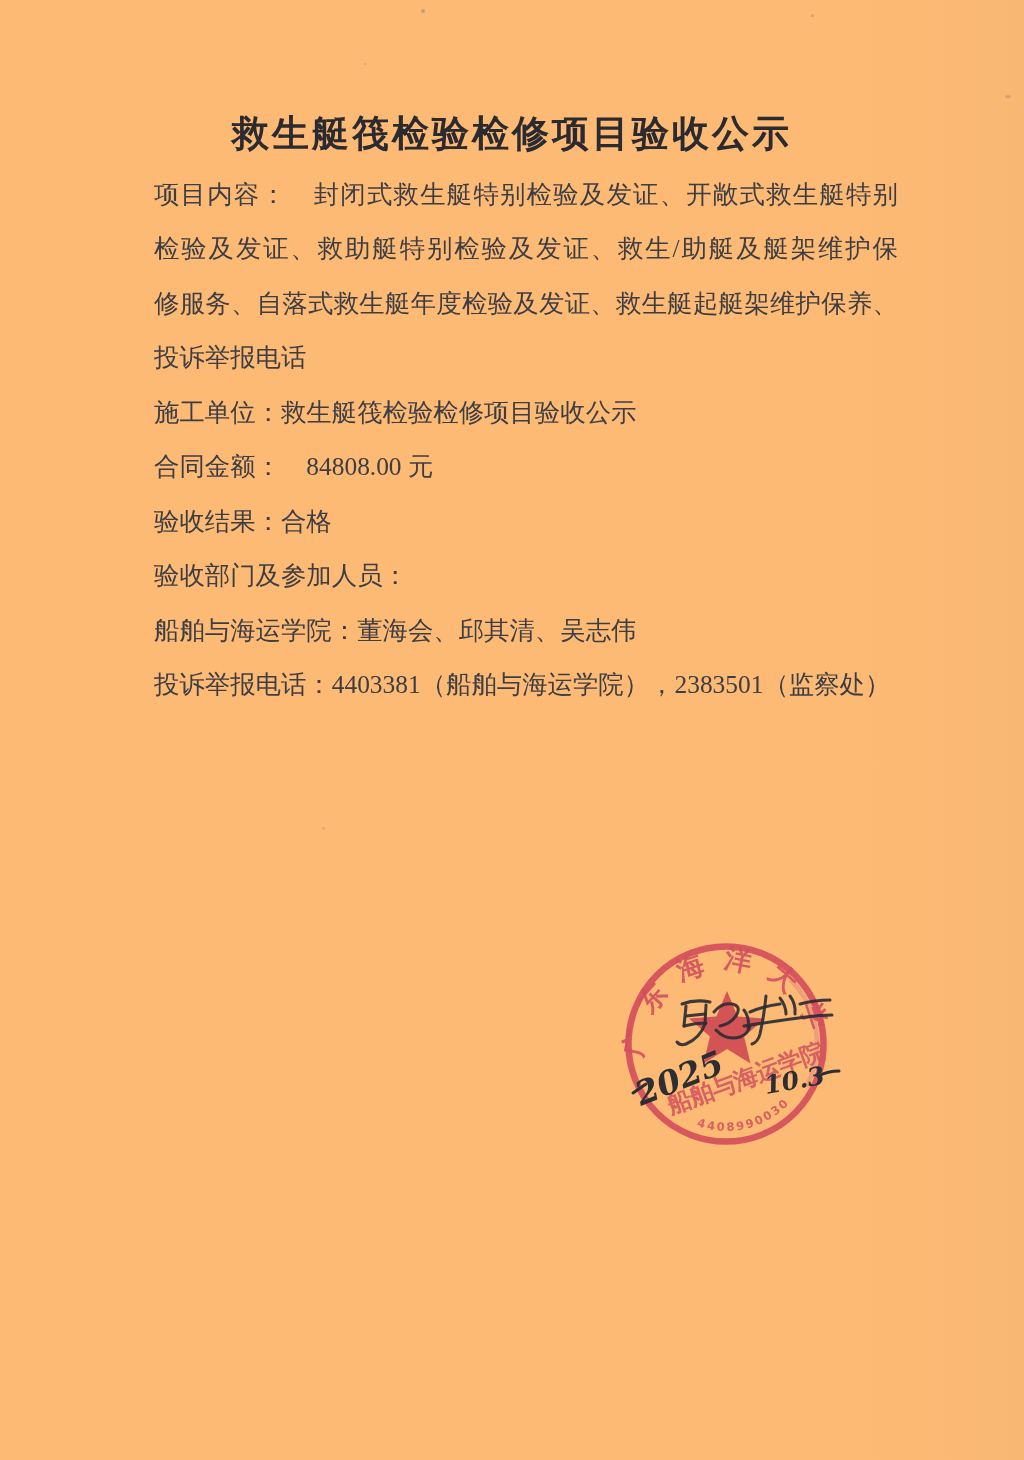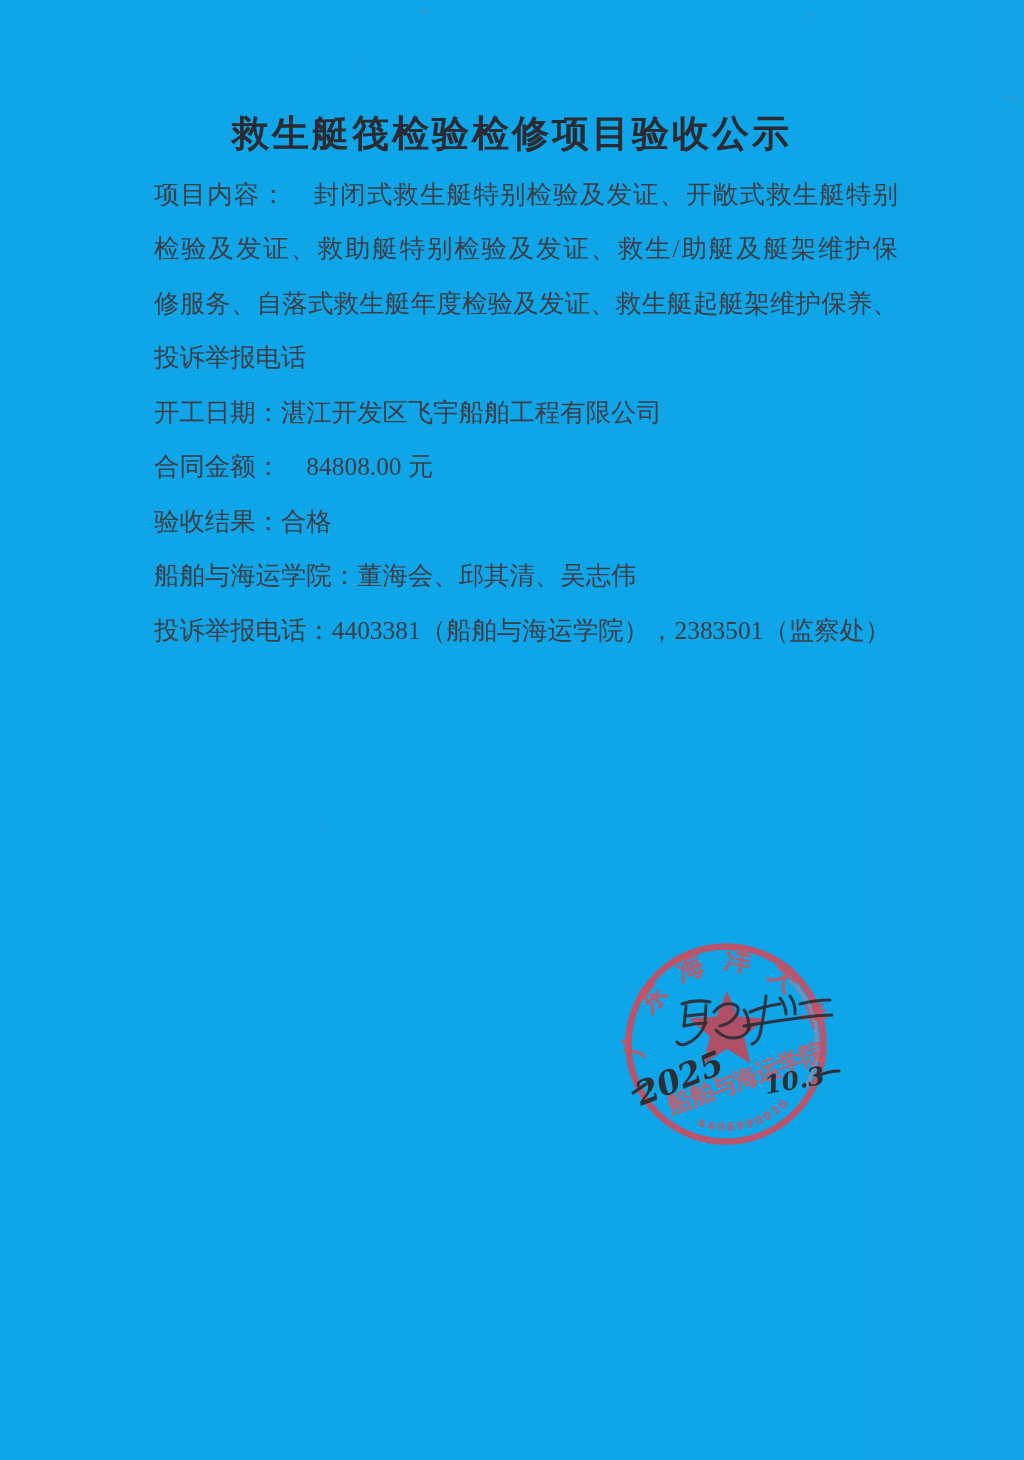--- a/index.html
+++ b/index.html
@@ -7,7 +7,7 @@
   .page {
     position:relative;
     width:1024px; height:1460px;
-    background:#0ea5e9;
+    background:#fdba74;
     overflow:hidden;
     font-family:"Liberation Serif","DejaVu Serif",serif;
   }

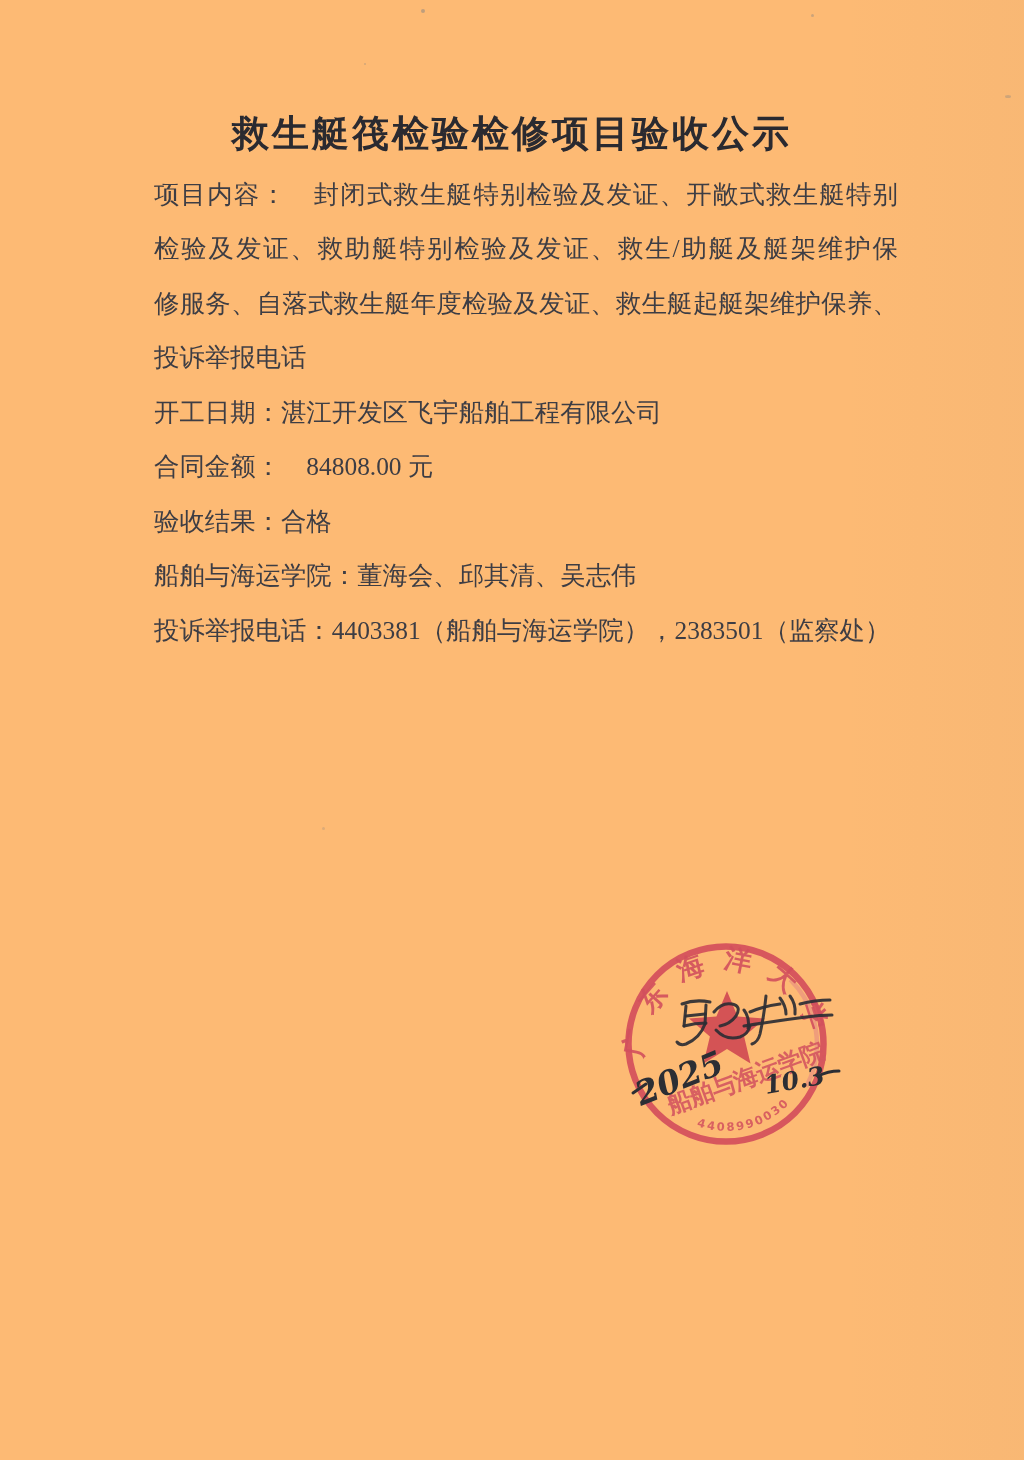--- a/index.html
+++ b/index.html
@@ -56,7 +56,7 @@
     <div class="line fill">检验及发证、救助艇特别检验及发证、救生/助艇及艇架维护保</div>
     <div class="line fill">修服务、自落式救生艇年度检验及发证、救生艇起艇架维护保养、</div>
     <div class="line">投诉举报电话</div>
-    <div class="line">开工日期：湛江开发区飞宇船舶工程有限公司</div>
+    <div class="line">施工单位：救生艇筏检验检修项目验收公示</div>
     <div class="line">合同金额：　84808.00 元</div>
     <div class="line">验收结果：合格</div>
     <div class="line">船舶与海运学院：董海会、邱其清、吴志伟</div>

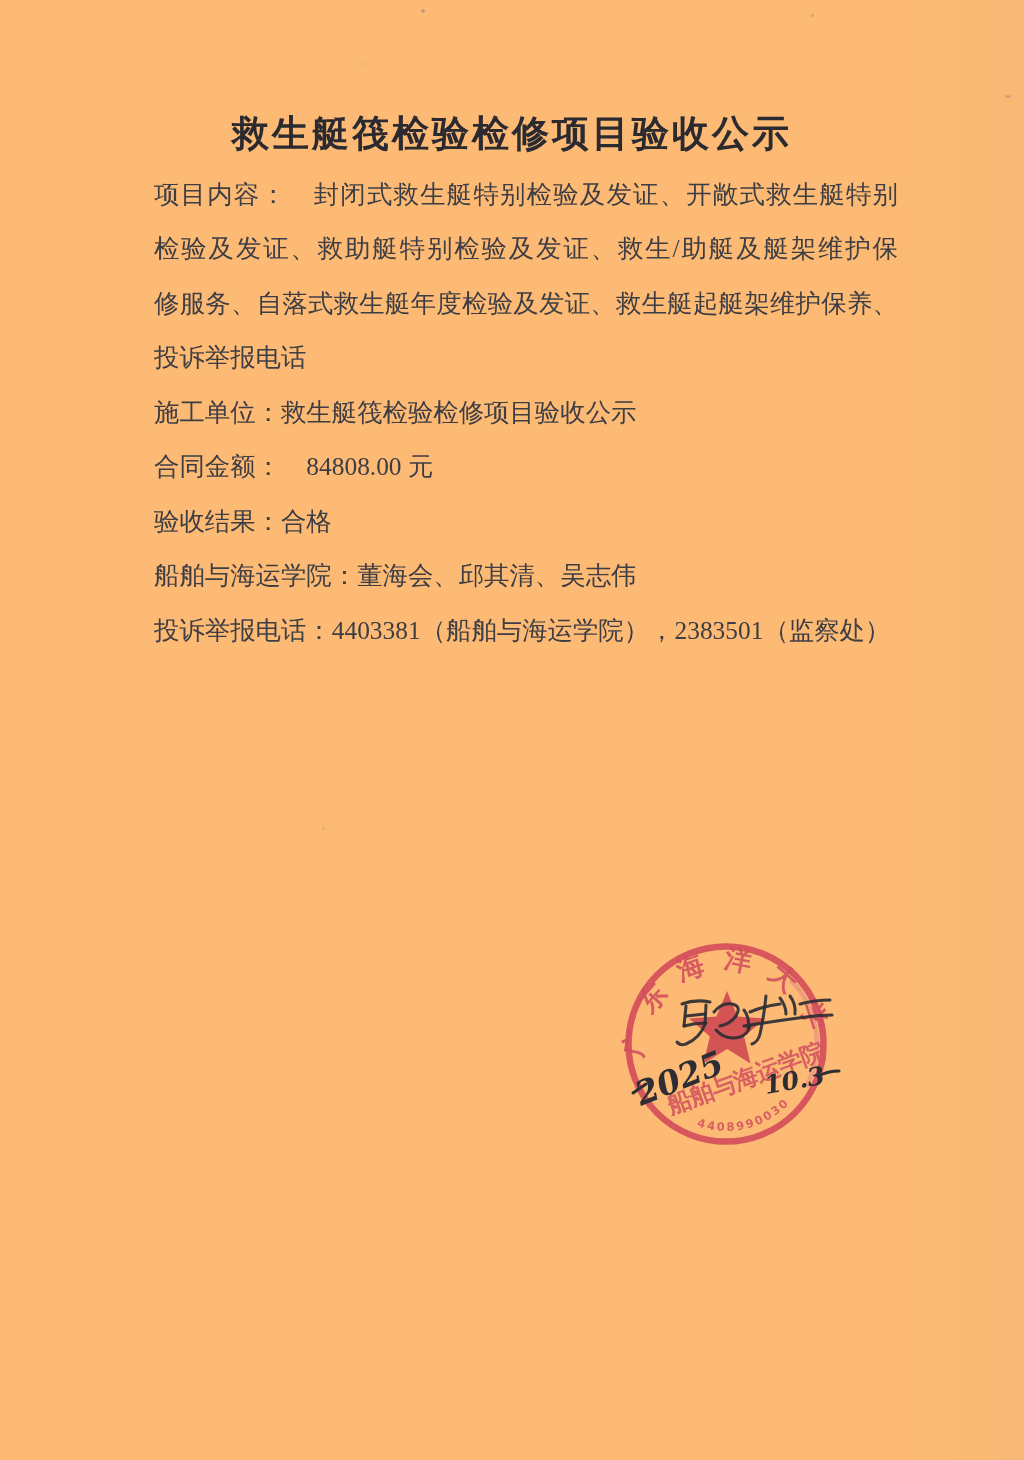--- a/index.html
+++ b/index.html
@@ -59,6 +59,7 @@
     <div class="line">施工单位：救生艇筏检验检修项目验收公示</div>
     <div class="line">合同金额：　84808.00 元</div>
     <div class="line">验收结果：合格</div>
+    <div class="line">验收部门及参加人员：</div>
     <div class="line">船舶与海运学院：董海会、邱其清、吴志伟</div>
     <div class="line">投诉举报电话：4403381（船舶与海运学院），2383501（监察处）</div>
   </div>

